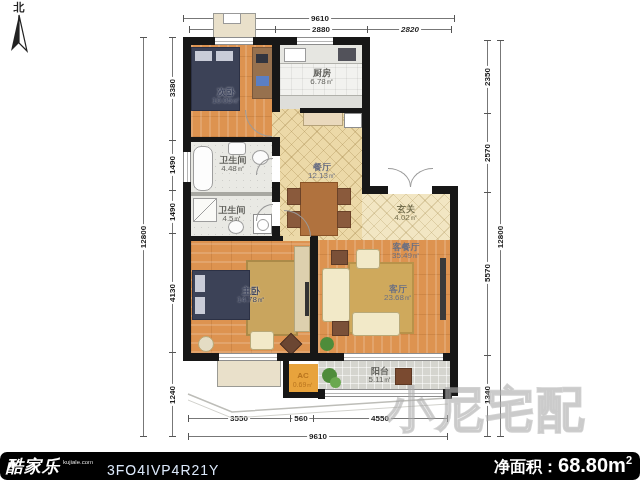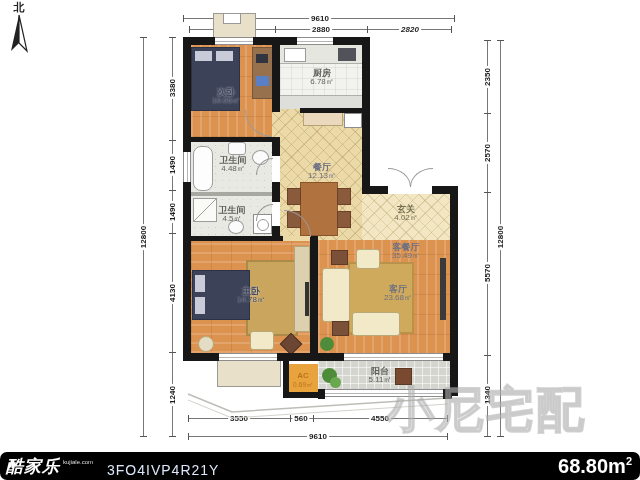--- a/index.html
+++ b/index.html
@@ -321,6 +321,7 @@
     <span id="brandsite">kujiale.com</span>
     <span id="plancode">3FO4IVP4R21Y</span>
     <span id="netarea">
+      <span class="lbl">净面积：</span>
       <span class="val">68.80</span>
       <span class="val"><span>m</span><sup>2</sup></span>
     </span>

